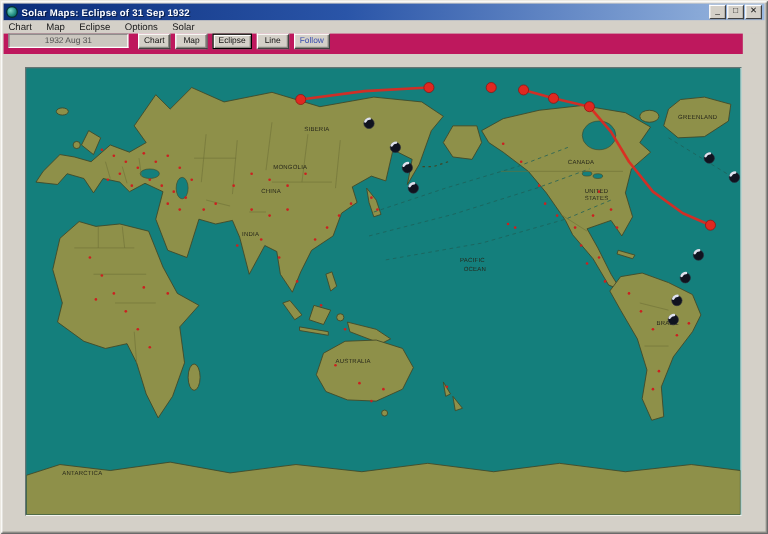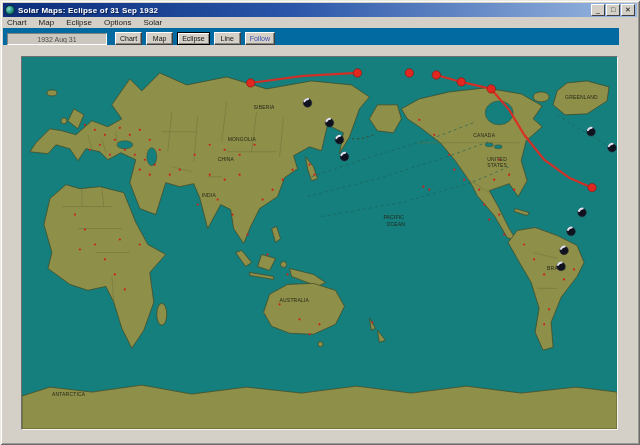--- a/index.html
+++ b/index.html
@@ -27,7 +27,7 @@
     font-size:8px; color:#1a1a1a; background:#d4d0c8; }
   .menu-item { padding:0 6px; height:11px; line-height:11px; }
   .menu-item:first-child { padding-left:4px; }
-  .toolbar { position:absolute; left:3px; top:28px; right:21px; height:17px; display:flex; align-items:flex-end; background:#0369a1; }
+  .toolbar { position:absolute; left:3px; top:28px; right:21px; height:17px; display:flex; align-items:flex-start; background:#be185d; }
   .tb-field {
     width:100px; height:12px; margin-left:4px; background:#cbc7bf; border:1px solid; border-color:#808080 #fff #fff #808080;
     font-size:7px; color:#4e4e4e; text-align:center; font-family:"Liberation Sans",sans-serif; padding:0;

